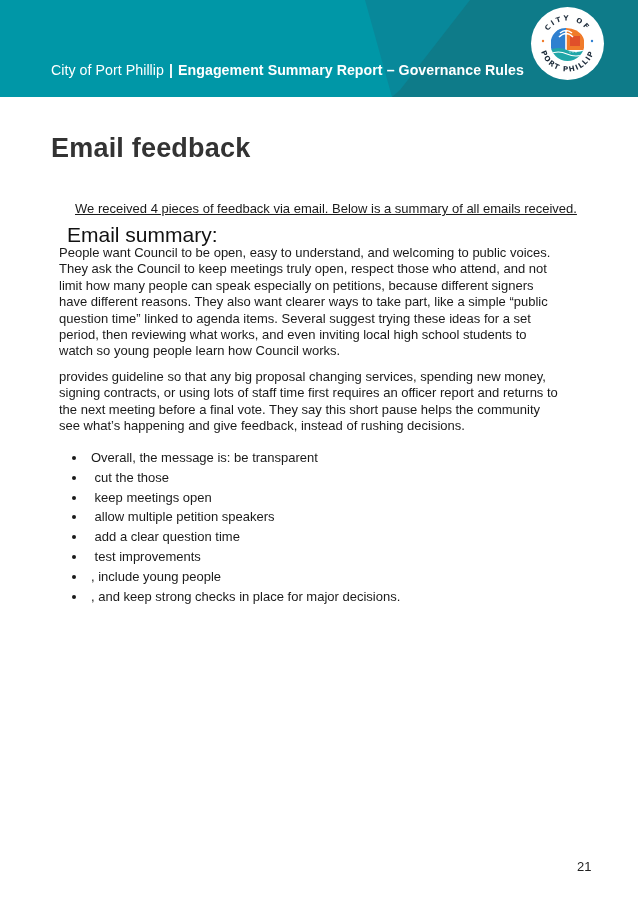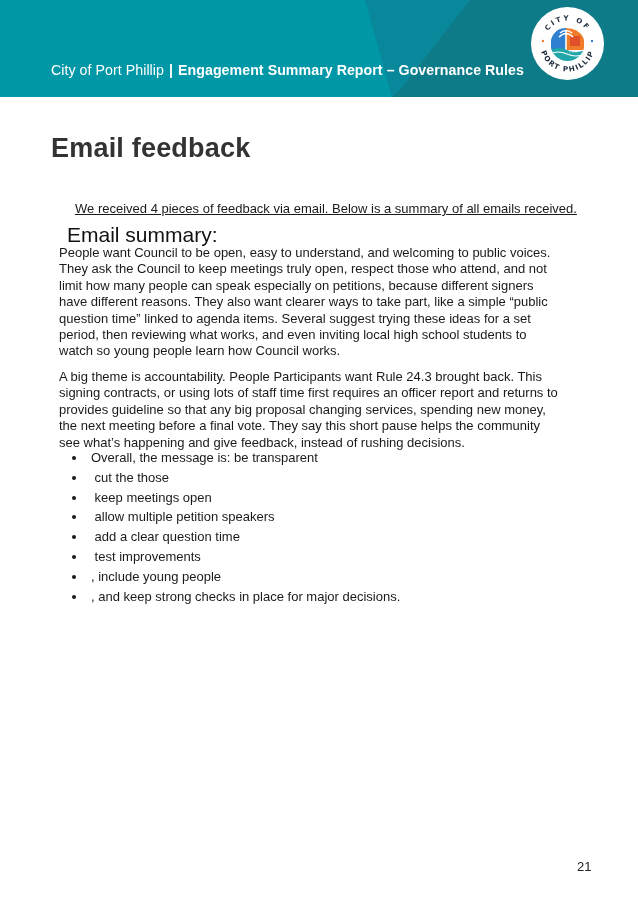--- a/index.html
+++ b/index.html
@@ -189,7 +189,6 @@
   </div>
 
   <div class="para para2">
-    <span class="line">A big theme is accountability. People Participants want Rule 24.3 brought back. This</span>
     <span class="line">signing contracts, or using lots of staff time first requires an officer report and  returns to</span>
     <span class="line">provides guideline so that any big proposal changing services, spending new money,</span>
     <span class="line">the next meeting before a final vote. They say this short pause helps the community</span>

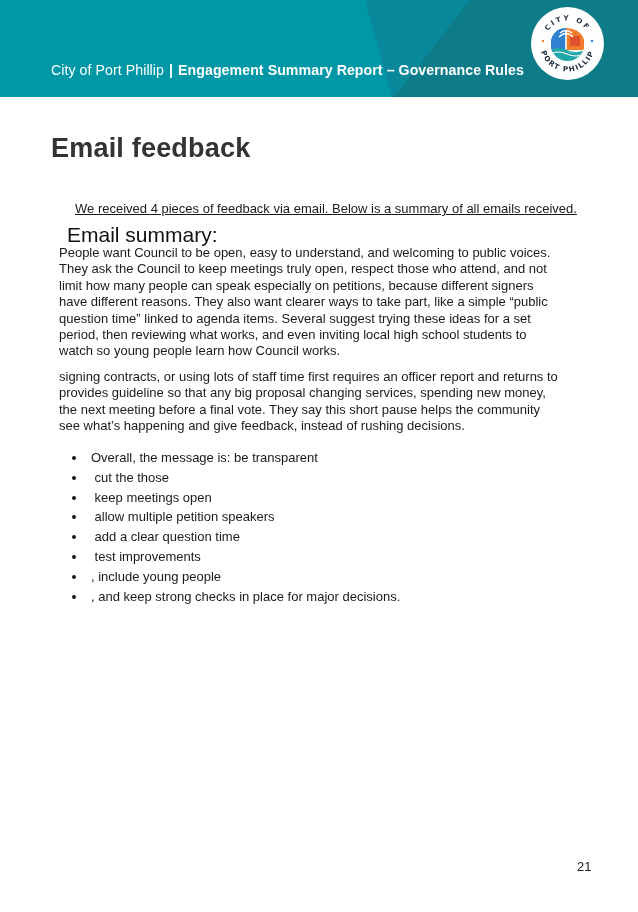--- a/index.html
+++ b/index.html
@@ -189,8 +189,8 @@
   </div>
 
   <div class="para para2">
+    <span class="line">provides guideline so that any big proposal changing services, spending new money,</span>
     <span class="line">signing contracts, or using lots of staff time first requires an officer report and  returns to</span>
-    <span class="line">provides guideline so that any big proposal changing services, spending new money,</span>
     <span class="line">the next meeting before a final vote. They say this short pause helps the community</span>
     <span class="line">see what’s happening and give feedback, instead of rushing decisions.</span>
   </div>

